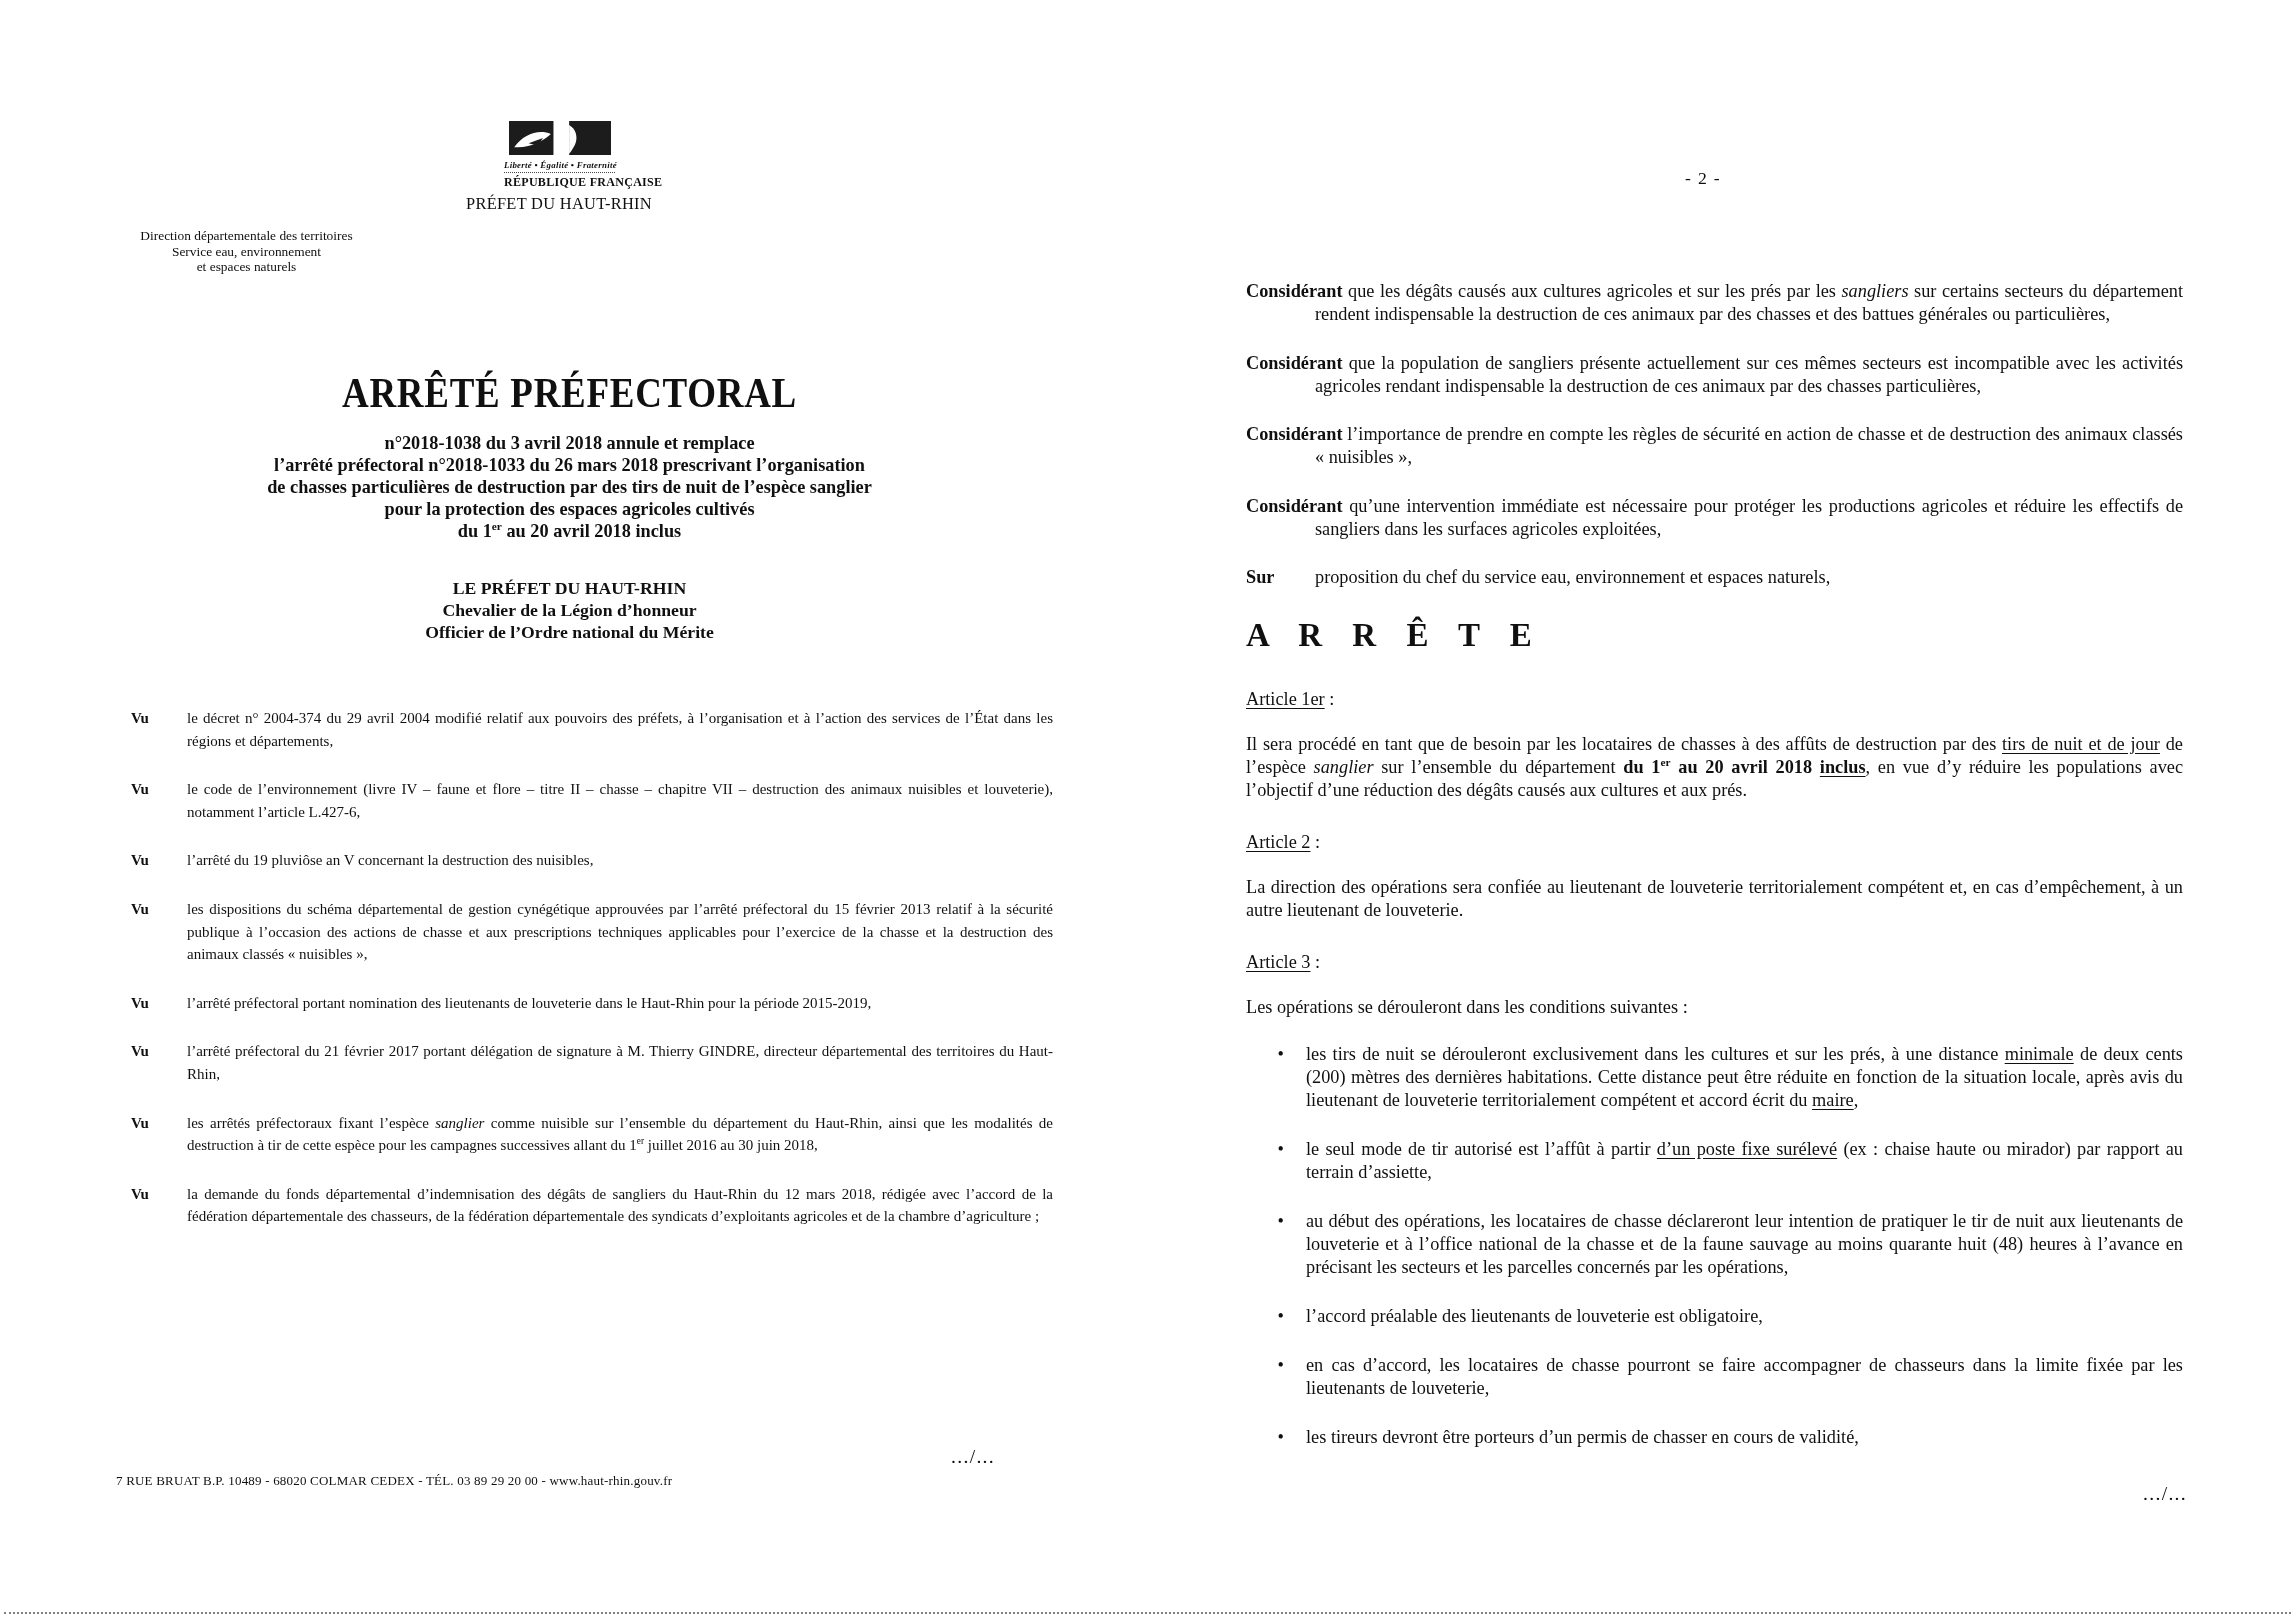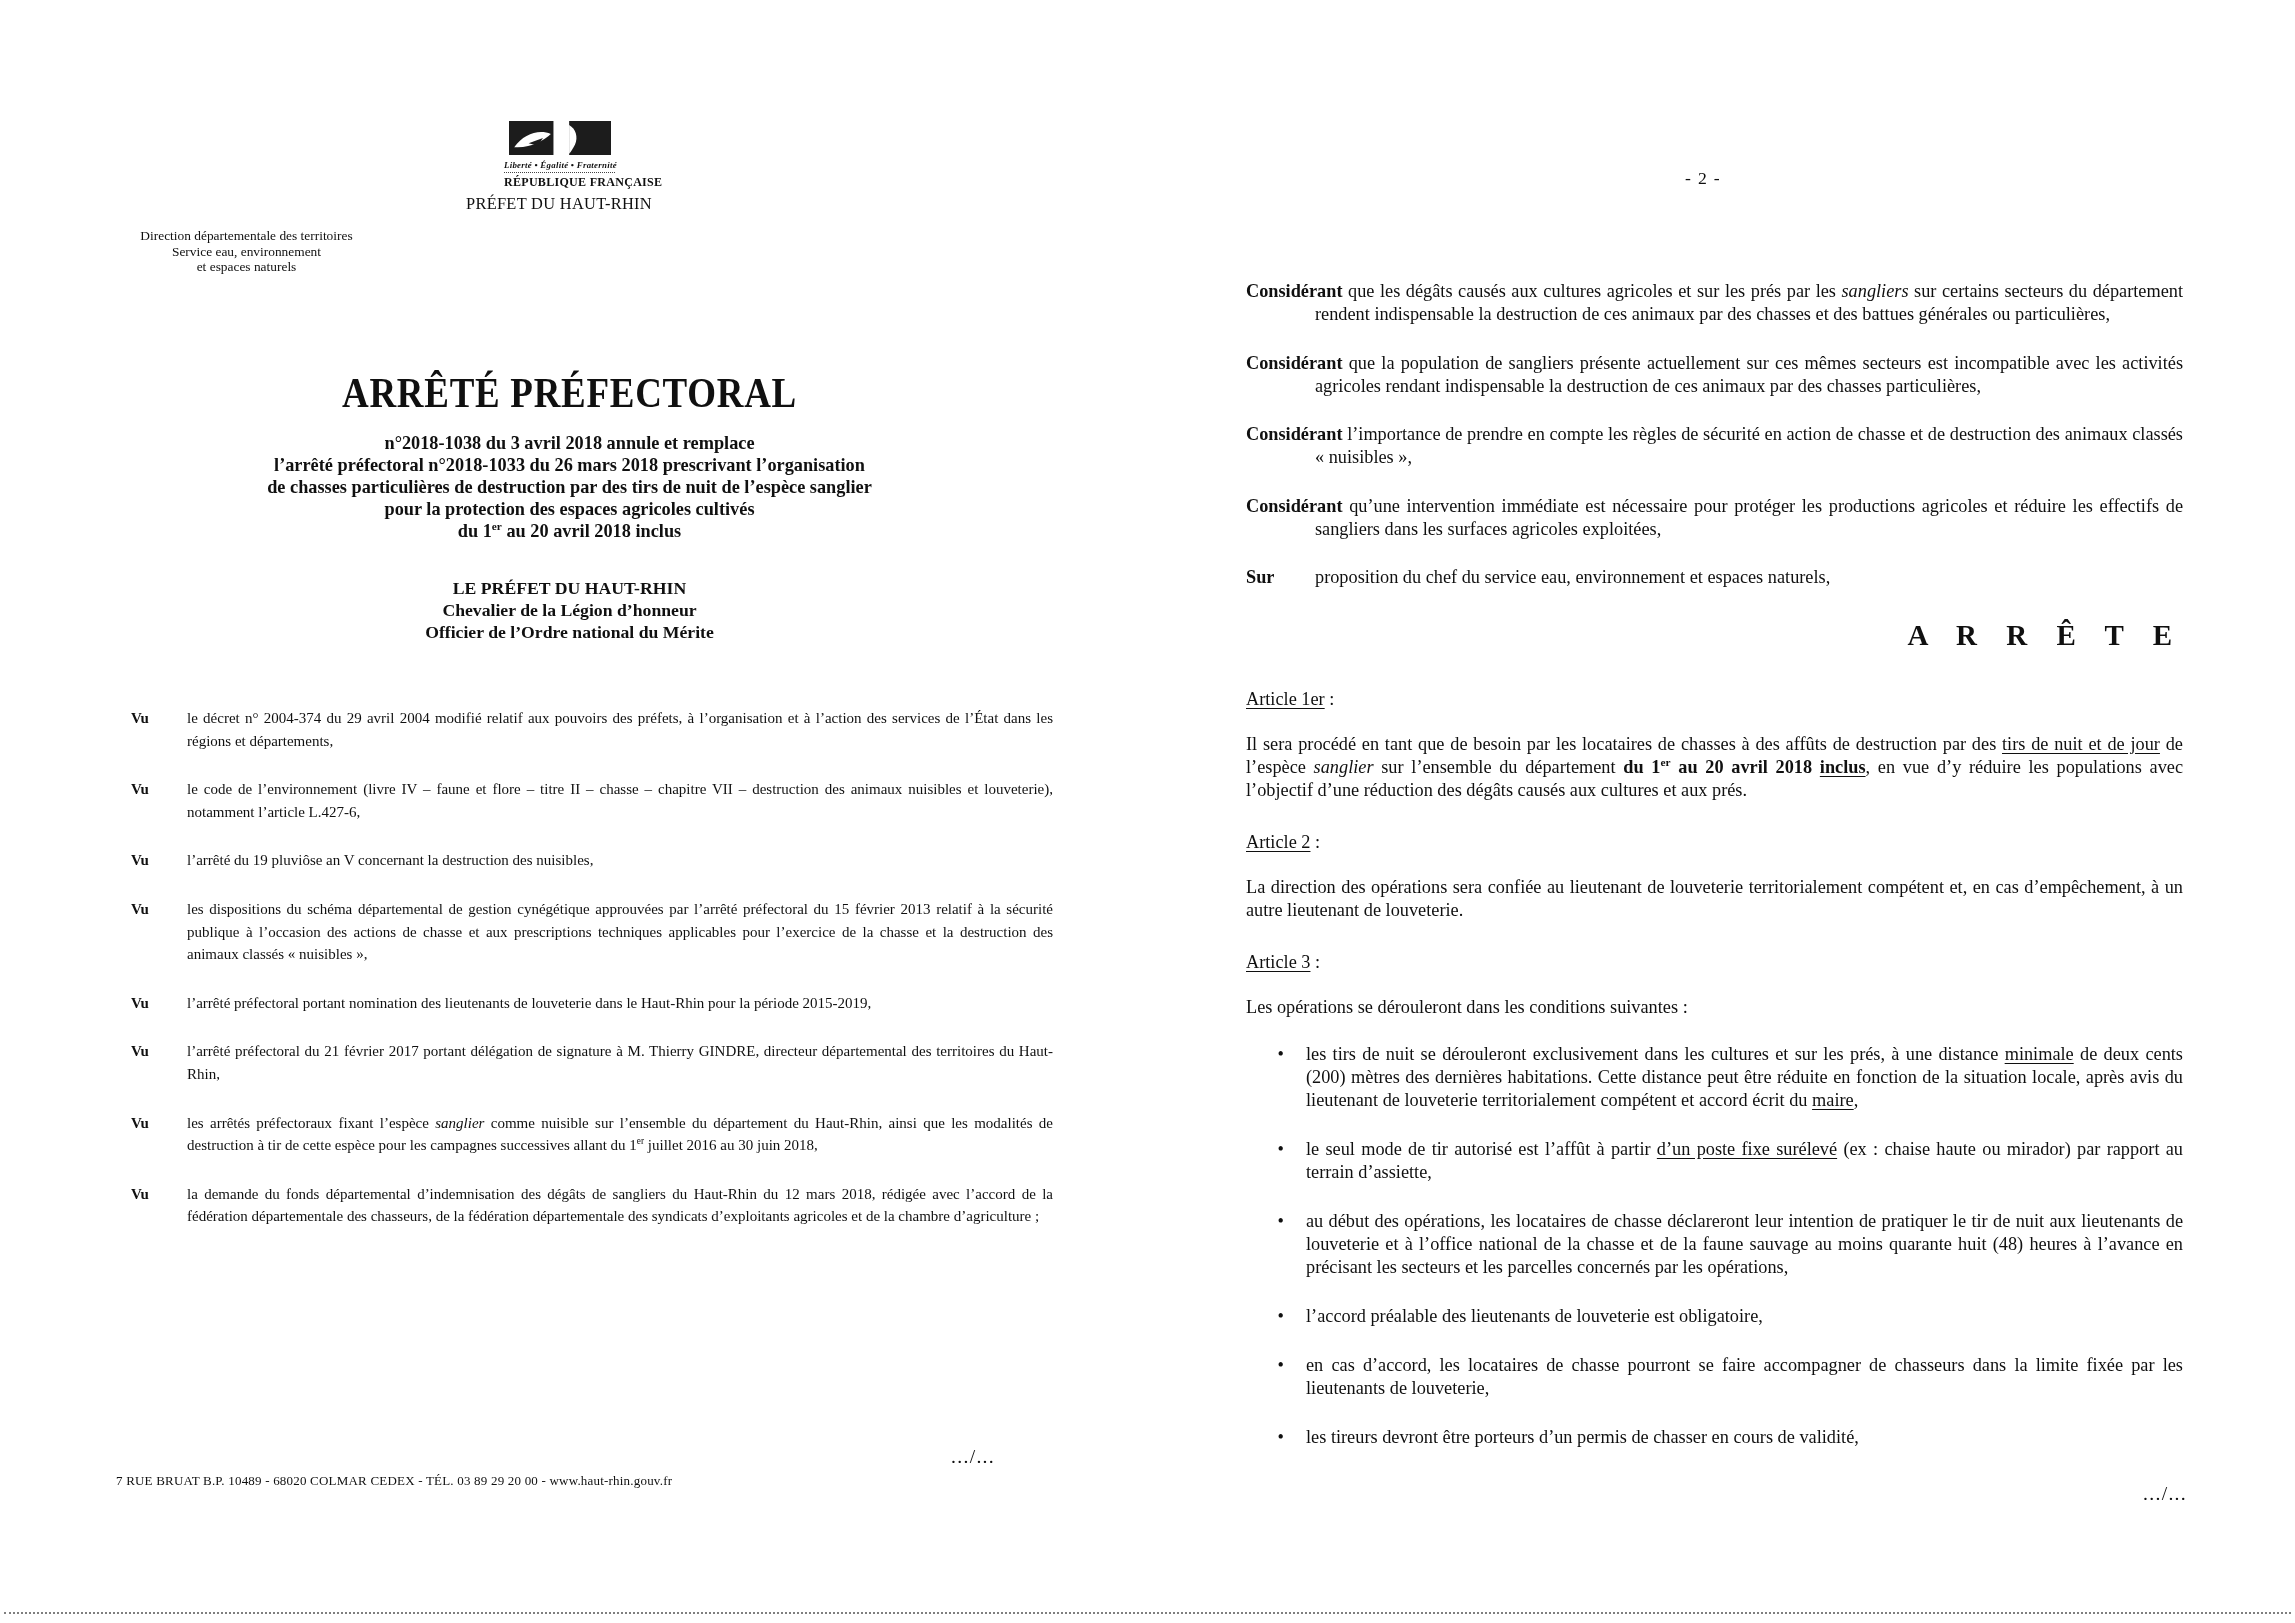--- a/index.html
+++ b/index.html
@@ -66,7 +66,7 @@
   .sur-row{display:flex;margin:0 0 0 0;}
   .sur-label{width:69px;flex:0 0 69px;font-weight:bold;}
   .arrete-heading{
-    margin:35px 0 41px 0;text-align:right;font-size:29px;font-weight:bold;letter-spacing:11px;
+    margin:35px 0 41px 0;text-align:left;font-size:33px;font-weight:bold;letter-spacing:11px;
   }
   p.article-heading{margin:0 0 22px 0;}
   p.article-body{margin:0 0 29px 0;text-align:justify;}

